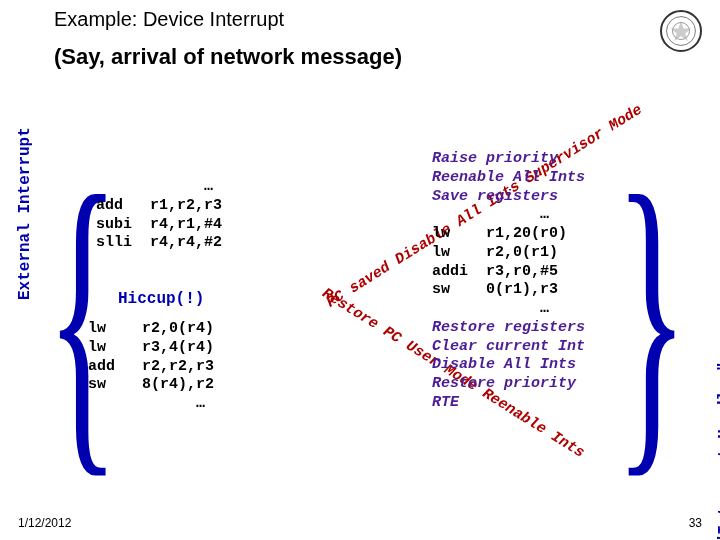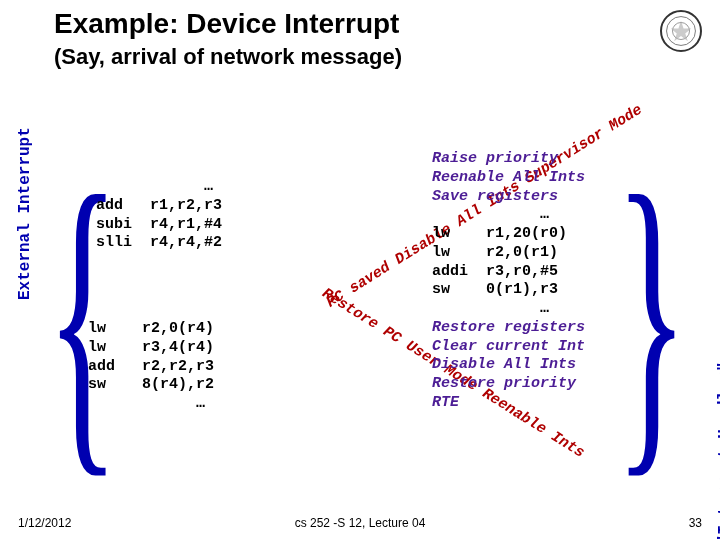--- a/index.html
+++ b/index.html
@@ -4,7 +4,7 @@
 <style>
   html,body{margin:0;padding:0;width:720px;height:540px;background:#fff;font-family:Arial,Helvetica,sans-serif;overflow:hidden}
   .slide{position:relative;width:720px;height:540px}
-  .title{position:absolute;left:54px;top:8px;font-size:28px;font-weight:bold;color:#000}
+  .title{position:absolute;left:54px;top:8px;font-size:20px;font-weight:normal;color:#000}
   .subtitle{position:absolute;left:54px;top:44px;font-size:22px;font-weight:bold;color:#000}
   .logo{position:absolute;right:18px;top:10px;width:42px;height:42px;border:2px solid #333;border-radius:50%;box-sizing:border-box;display:flex;align-items:center;justify-content:center;font-size:9px;color:#555;overflow:hidden}
   .logo svg{width:34px;height:34px}

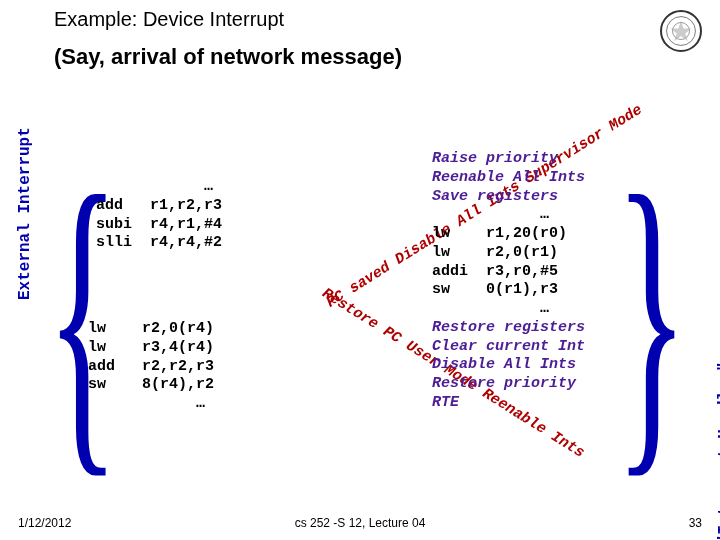--- a/index.html
+++ b/index.html
@@ -53,6 +53,7 @@
 add   r1,r2,r3
 subi  r4,r1,#4
 slli  r4,r4,#2</div>
+  <div class="hiccup">Hiccup(!)</div>
   <div class="codeblock cb-bottom">lw    r2,0(r4)
 lw    r3,4(r4)
 add   r2,r2,r3

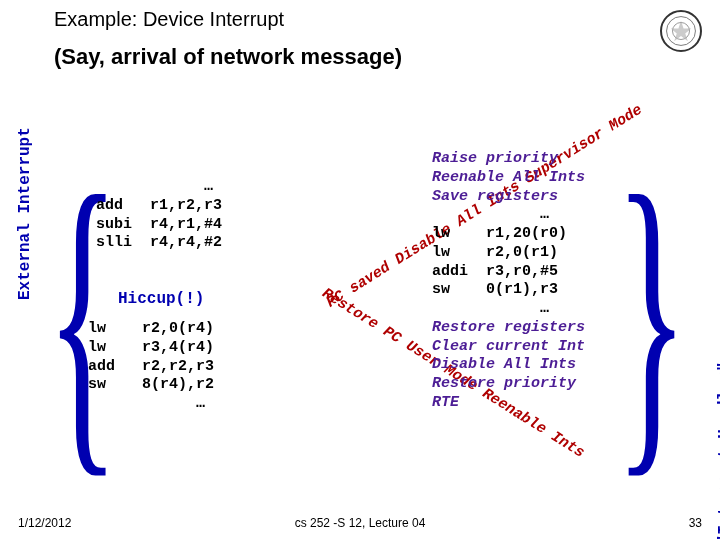--- a/index.html
+++ b/index.html
@@ -70,7 +70,6 @@
   <div class="handler" id="handler"><div class="it">Raise priority</div><div class="it">Reenable All Ints</div><div class="it">Save registers</div><div class="nm">            …</div><div class="nm">lw    r1,20(r0)</div><div class="nm">lw    r2,0(r1)</div><div class="nm">addi  r3,r0,#5</div><div class="nm">sw    0(r1),r3</div><div class="nm">            …</div><div class="it">Restore registers</div><div class="it">Clear current Int</div><div class="it">Disable All Ints</div><div class="it">Restore priority</div><div class="it">RTE</div></div>
 
   <div class="date">1/12/2012</div>
-  <div class="footer-c">cs 252 -S 12, Lecture 04</div>
   <div class="pagenum">33</div>
 
 </div>

